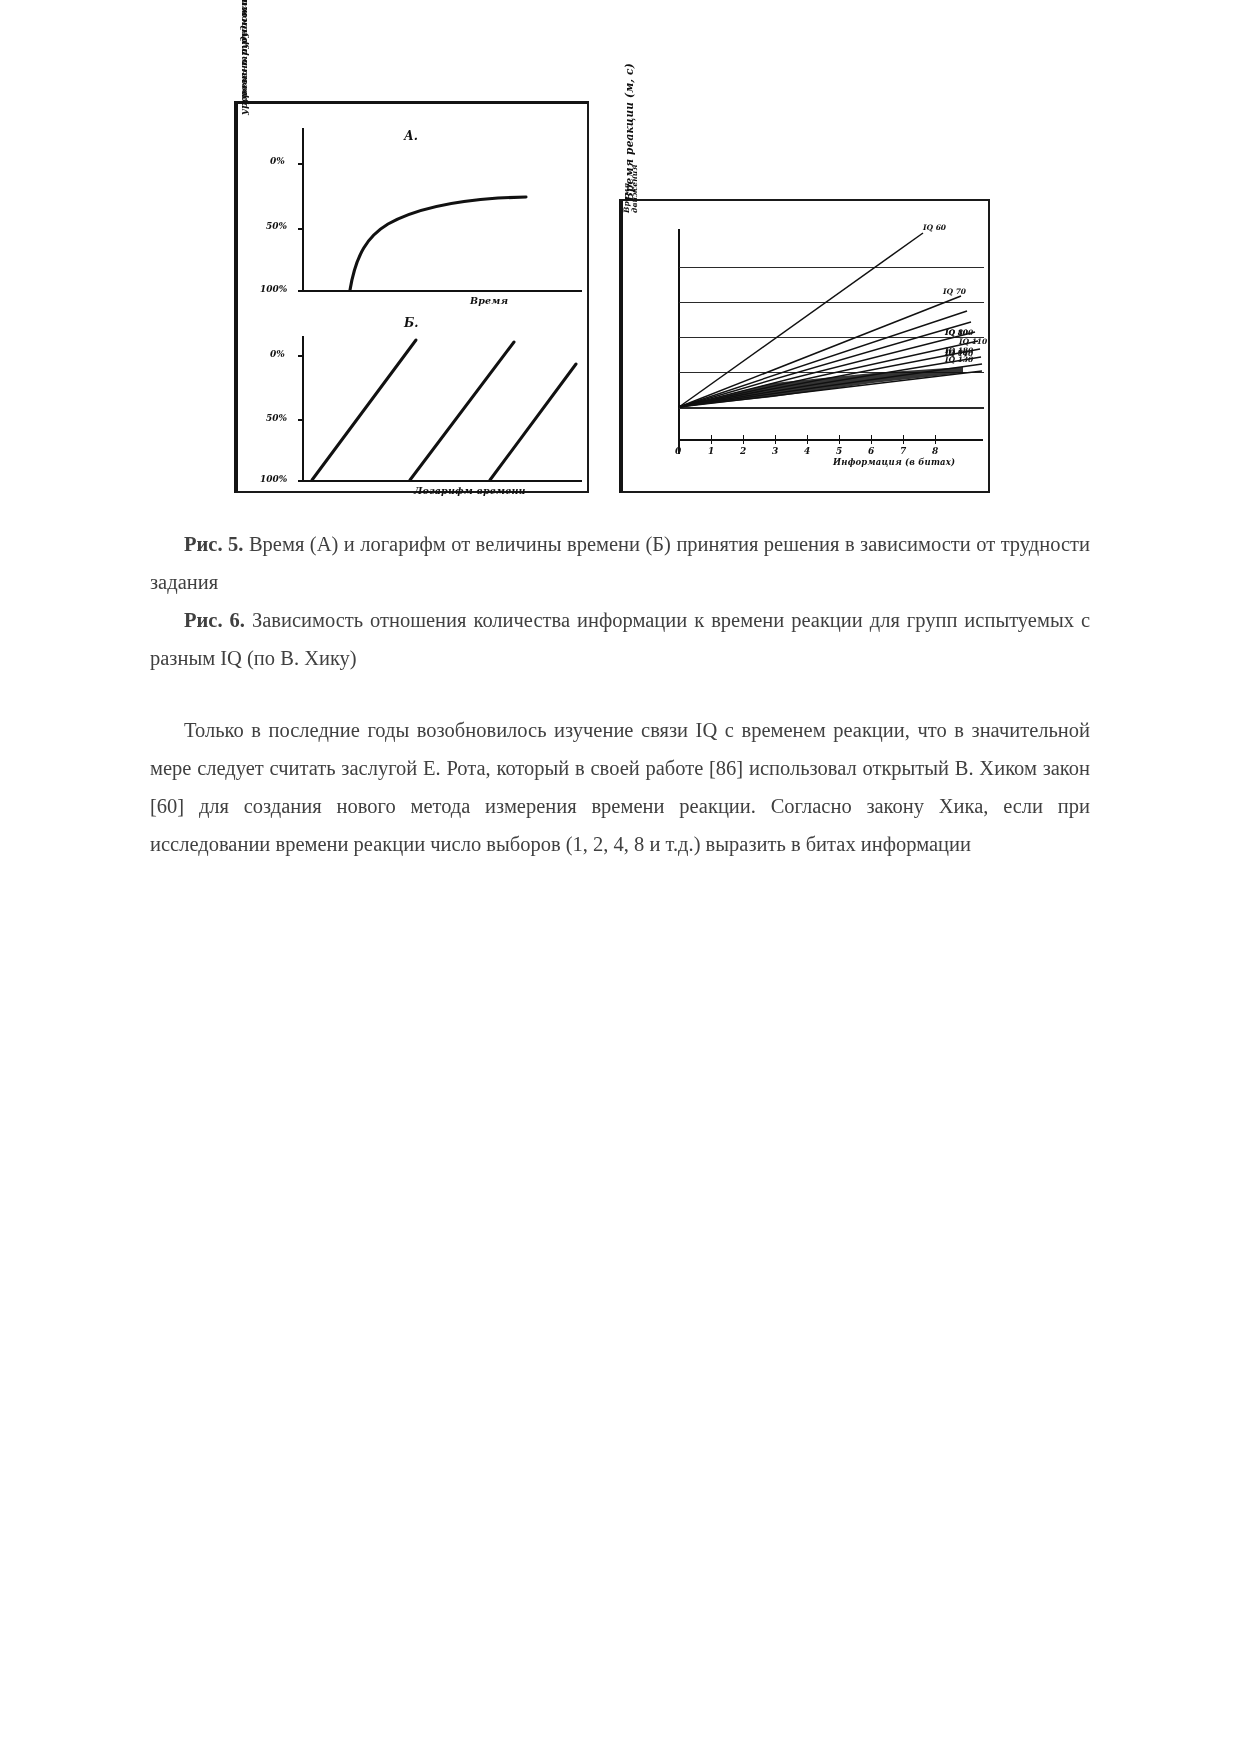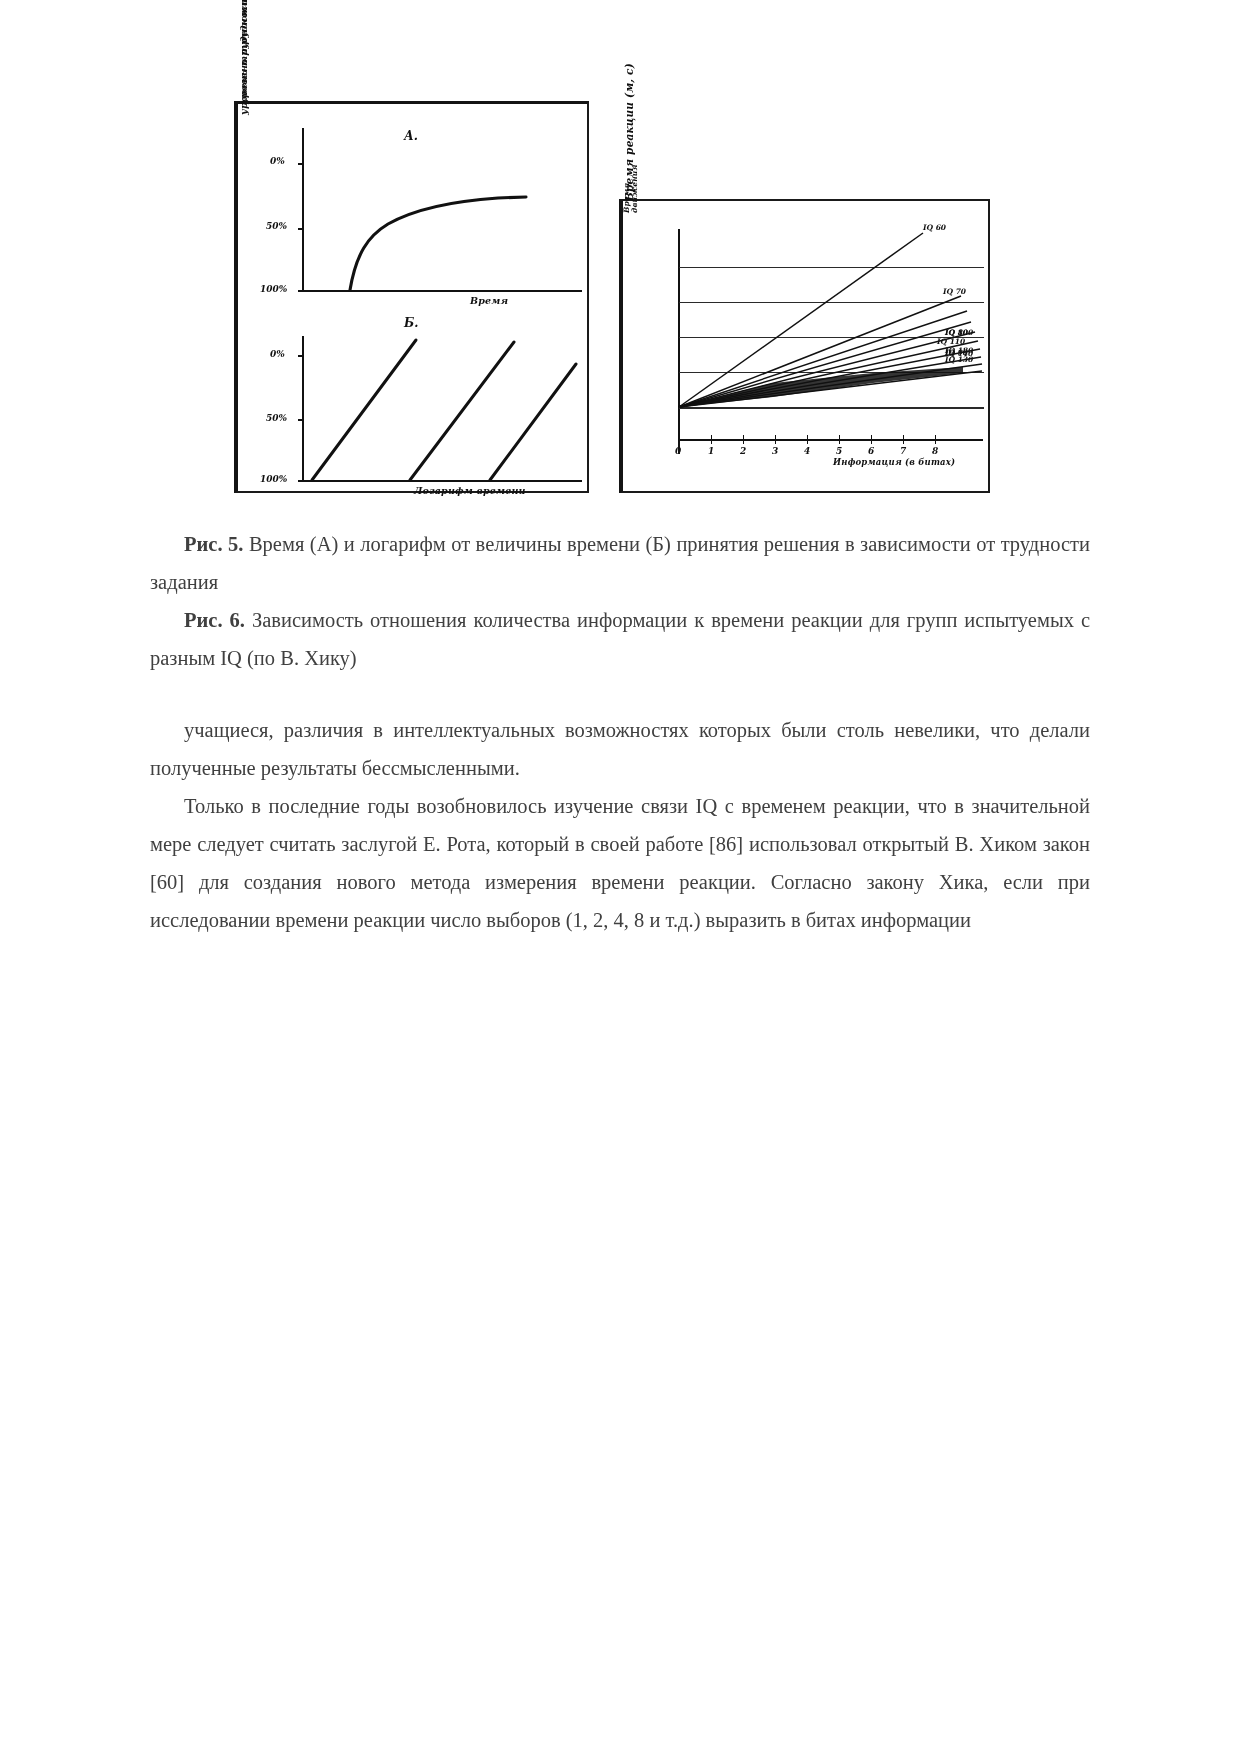--- a/index.html
+++ b/index.html
@@ -190,7 +190,7 @@
       <div class="iq-label" style="left:322px;top:104px;margin-top:23px;">IQ 80</div>
       <div class="iq-label" style="left:322px;top:116px;margin-top:31px;">IQ 90</div>
       <div class="iq-label" style="left:322px;top:127px;">IQ 100</div>
-      <div class="iq-label" style="left:314px;top:136px;">IQ 110</div>
+      <div class="iq-label" style="left:336px;top:136px;">IQ 110</div>
       <div class="iq-label" style="left:322px;top:145px;">IQ 180</div>
       <div class="iq-label" style="left:322px;top:154px;">IQ 130</div>
       <div class="iq-label" style="left:322px;top:148px;text-align:center;">IQ 140</div>

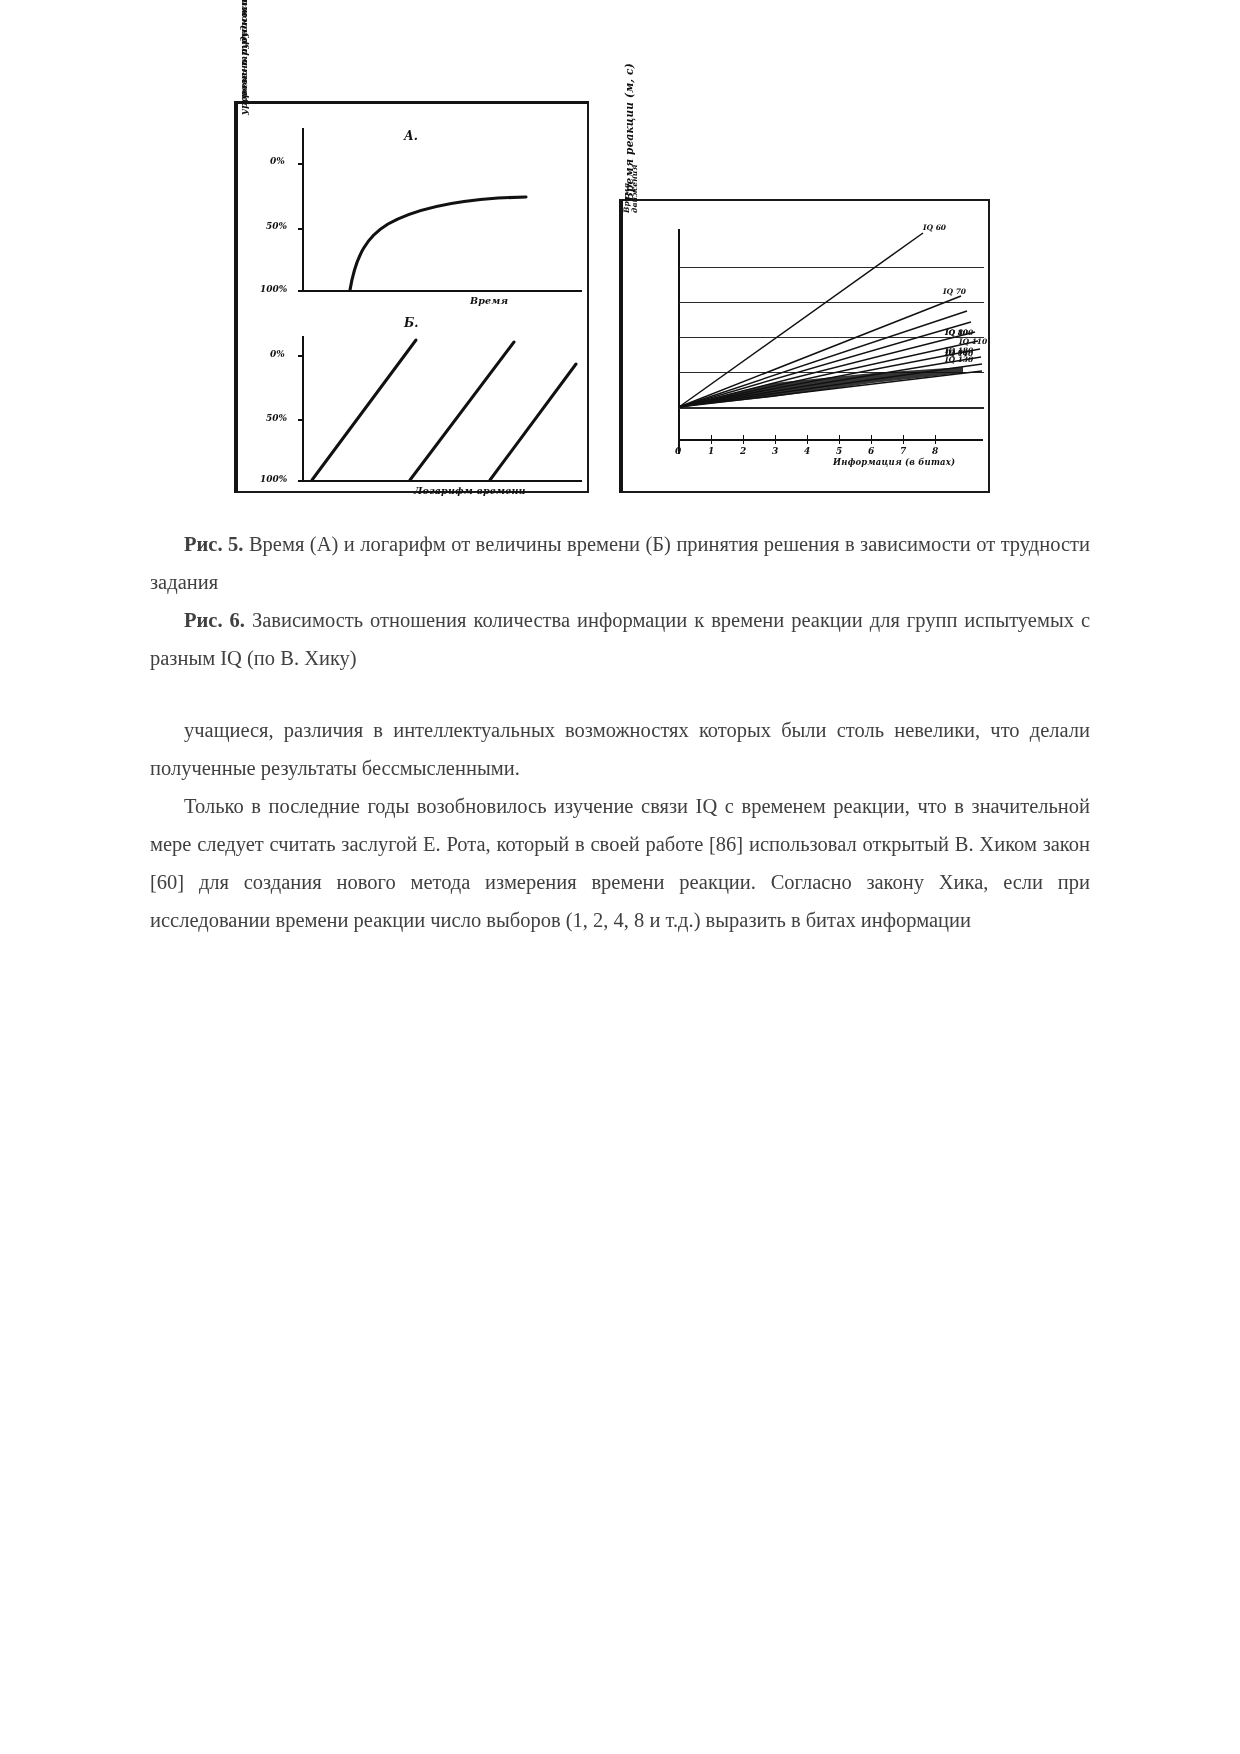--- a/index.html
+++ b/index.html
@@ -232,7 +232,6 @@
 
   <div class="gap"></div>
 
-  <p class="para indent">учащиеся, различия в интеллектуальных возможностях которых были столь невелики, что делали полученные результаты бессмысленными.</p>
 
   <p class="para indent">Только в последние годы возобновилось изучение связи IQ с временем реакции, что в значительной мере следует считать заслугой Е. Рота, который в своей работе [86] использовал открытый В. Хиком закон [60] для создания нового метода измерения времени реакции. Согласно закону Хика, если при исследовании времени реакции число выборов (1, 2, 4, 8 и т.д.) выразить в битах информации</p>
 

